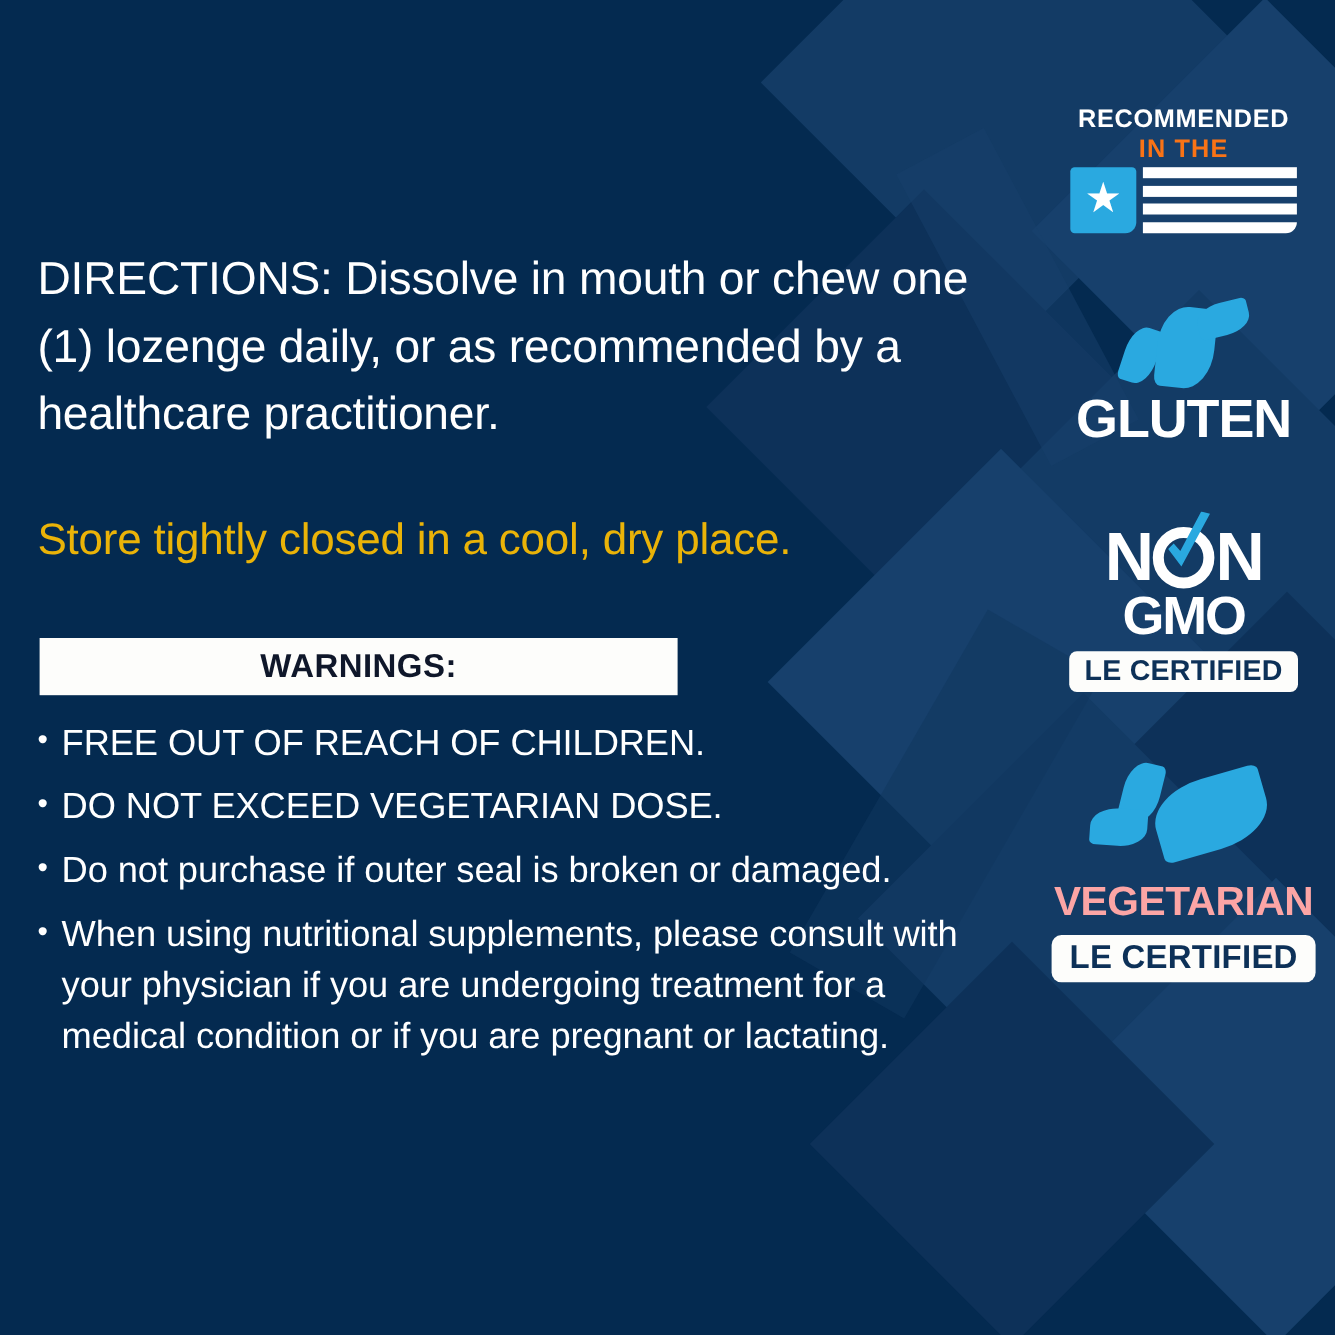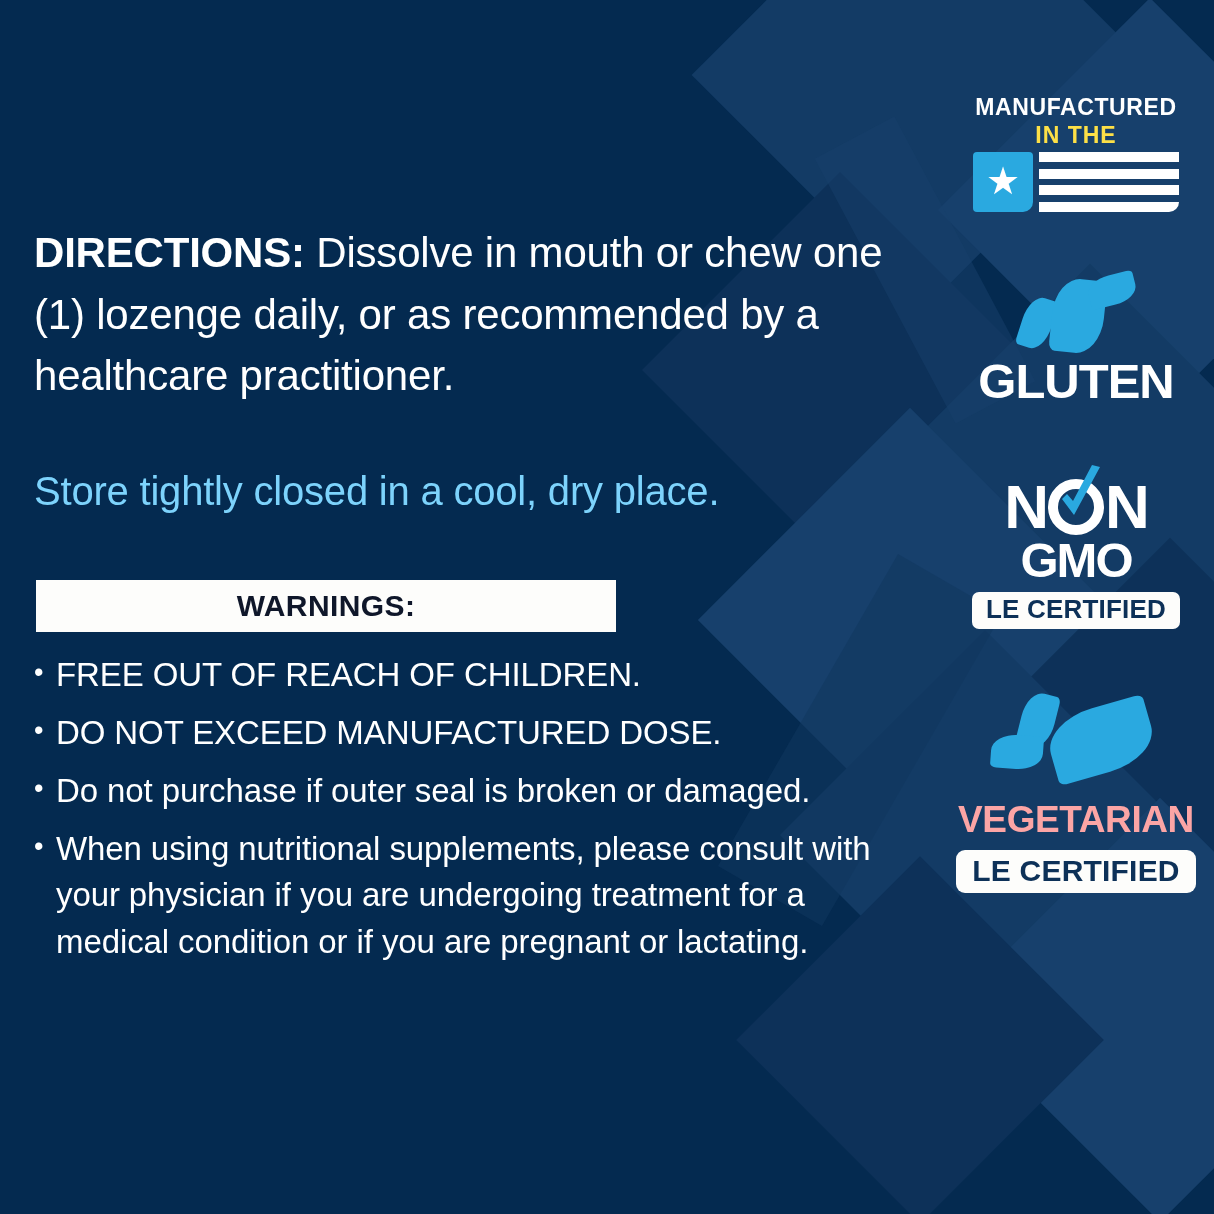--- a/index.html
+++ b/index.html
@@ -313,7 +313,7 @@
   <div class="badge-col">
 
     <div class="badge usa-badge">
-      <div class="usa-l1">MANUFACTURED</div>
+      <div class="usa-l1">RECOMMENDED</div>
       <div class="usa-l2">IN THE</div>
       <div class="flag">
         <div class="flag-canton">

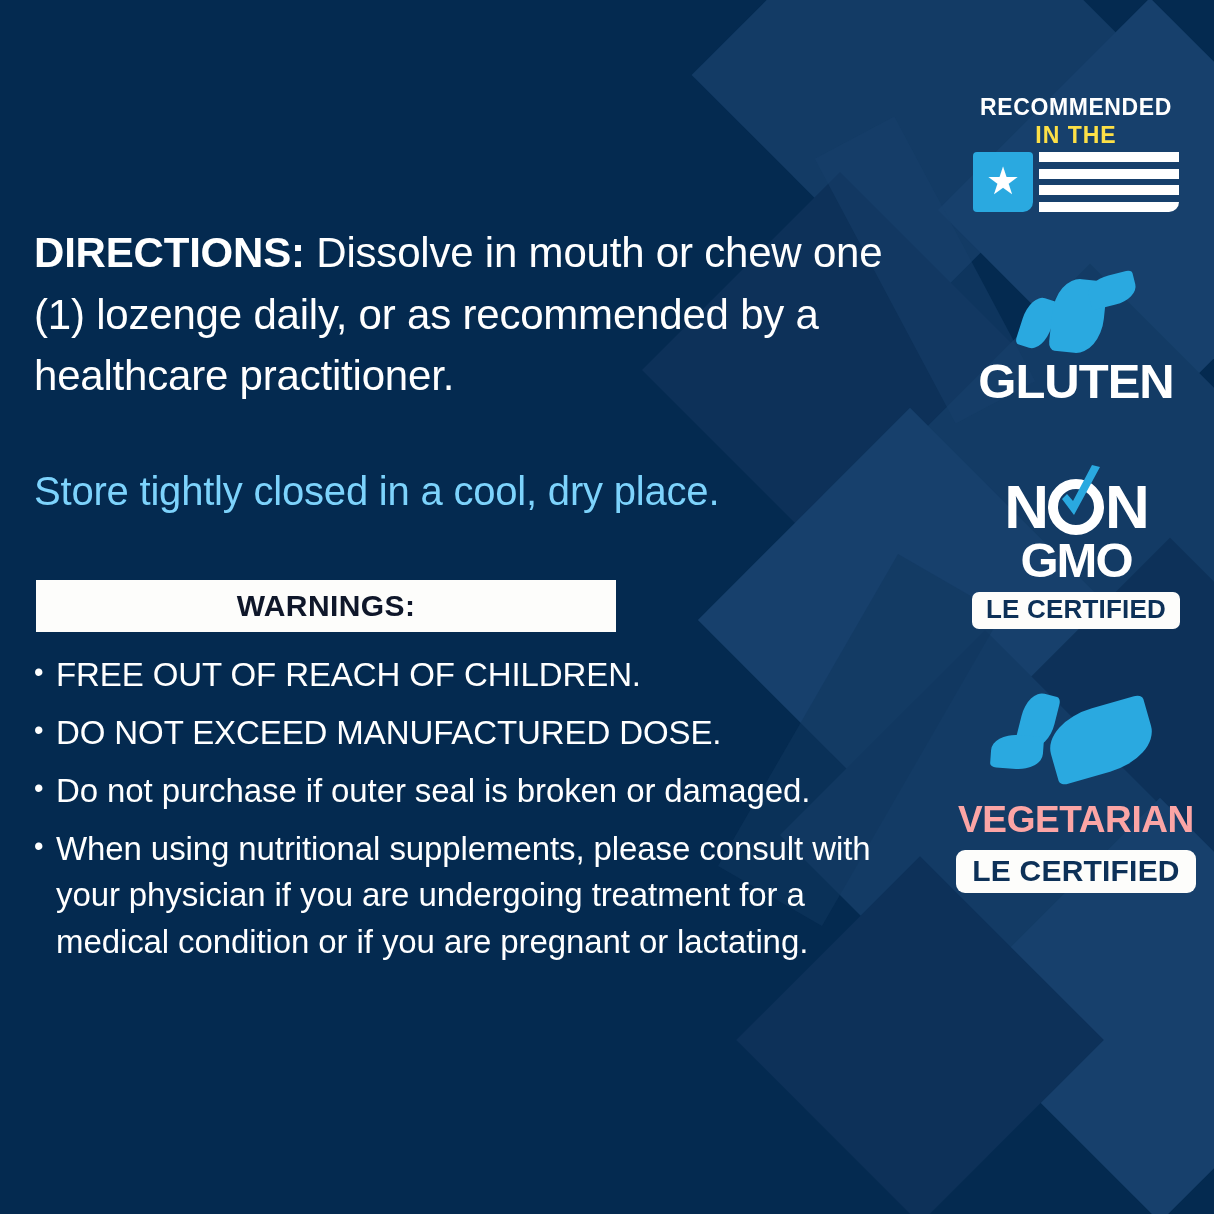--- a/index.html
+++ b/index.html
@@ -132,7 +132,7 @@
     letter-spacing: 0.6px; line-height:1;
   }
   .usa-l2 {
-    color:#fde047; font-weight:700; font-size:23px;
+    color:#f97316; font-weight:700; font-size:23px;
     letter-spacing: 1px; line-height:1; margin-top:5px;
   }
   .usa-big {

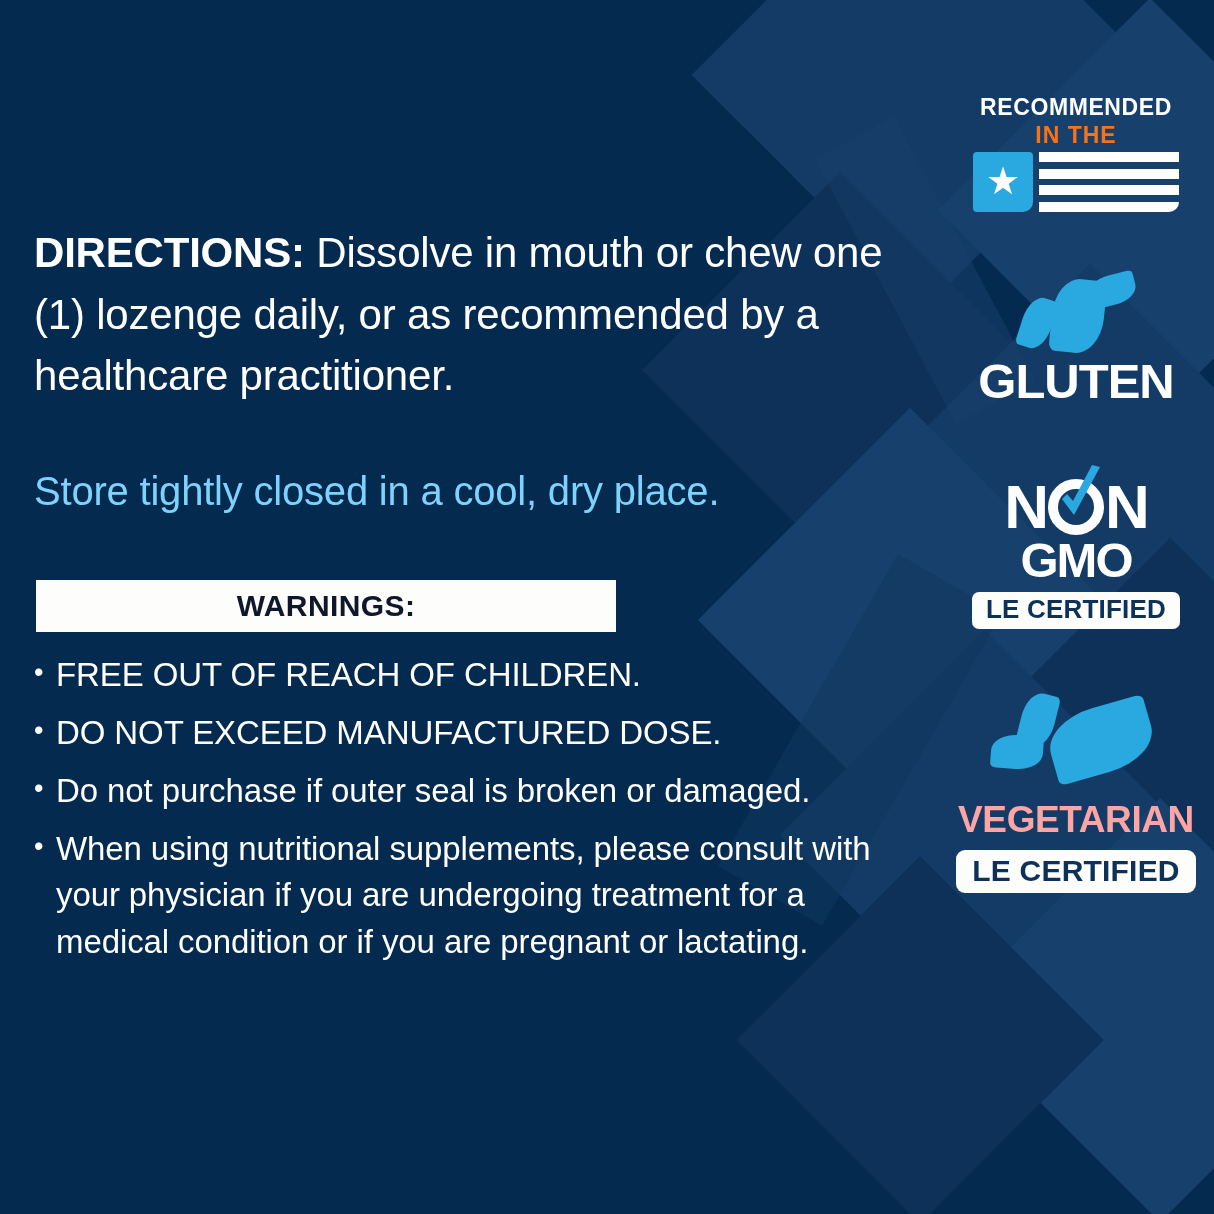--- a/index.html
+++ b/index.html
@@ -54,7 +54,7 @@
     letter-spacing: -0.2px;
   }
   .directions b {
-    font-weight: 700;
+    font-weight: 400;
   }
   .store-line {
     color: #7dd3fc;

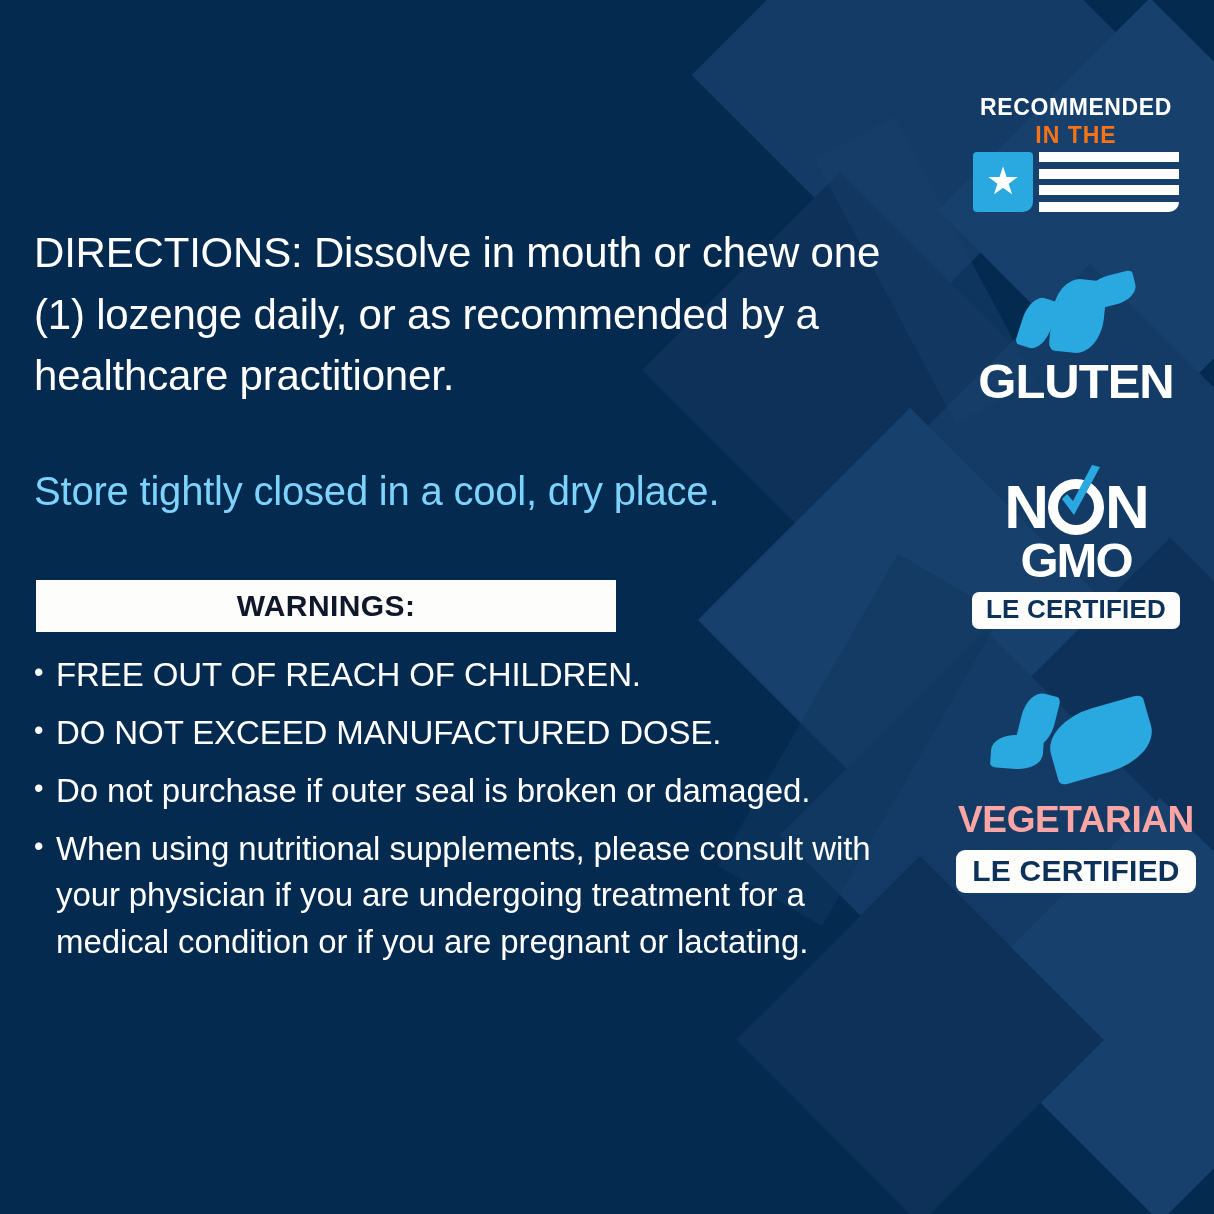--- a/index.html
+++ b/index.html
@@ -57,7 +57,7 @@
     font-weight: 400;
   }
   .store-line {
-    color: #7dd3fc;
+    color: #eab308;
     font-size: 40px;
     line-height: 1.4;
     margin-top: 56px;

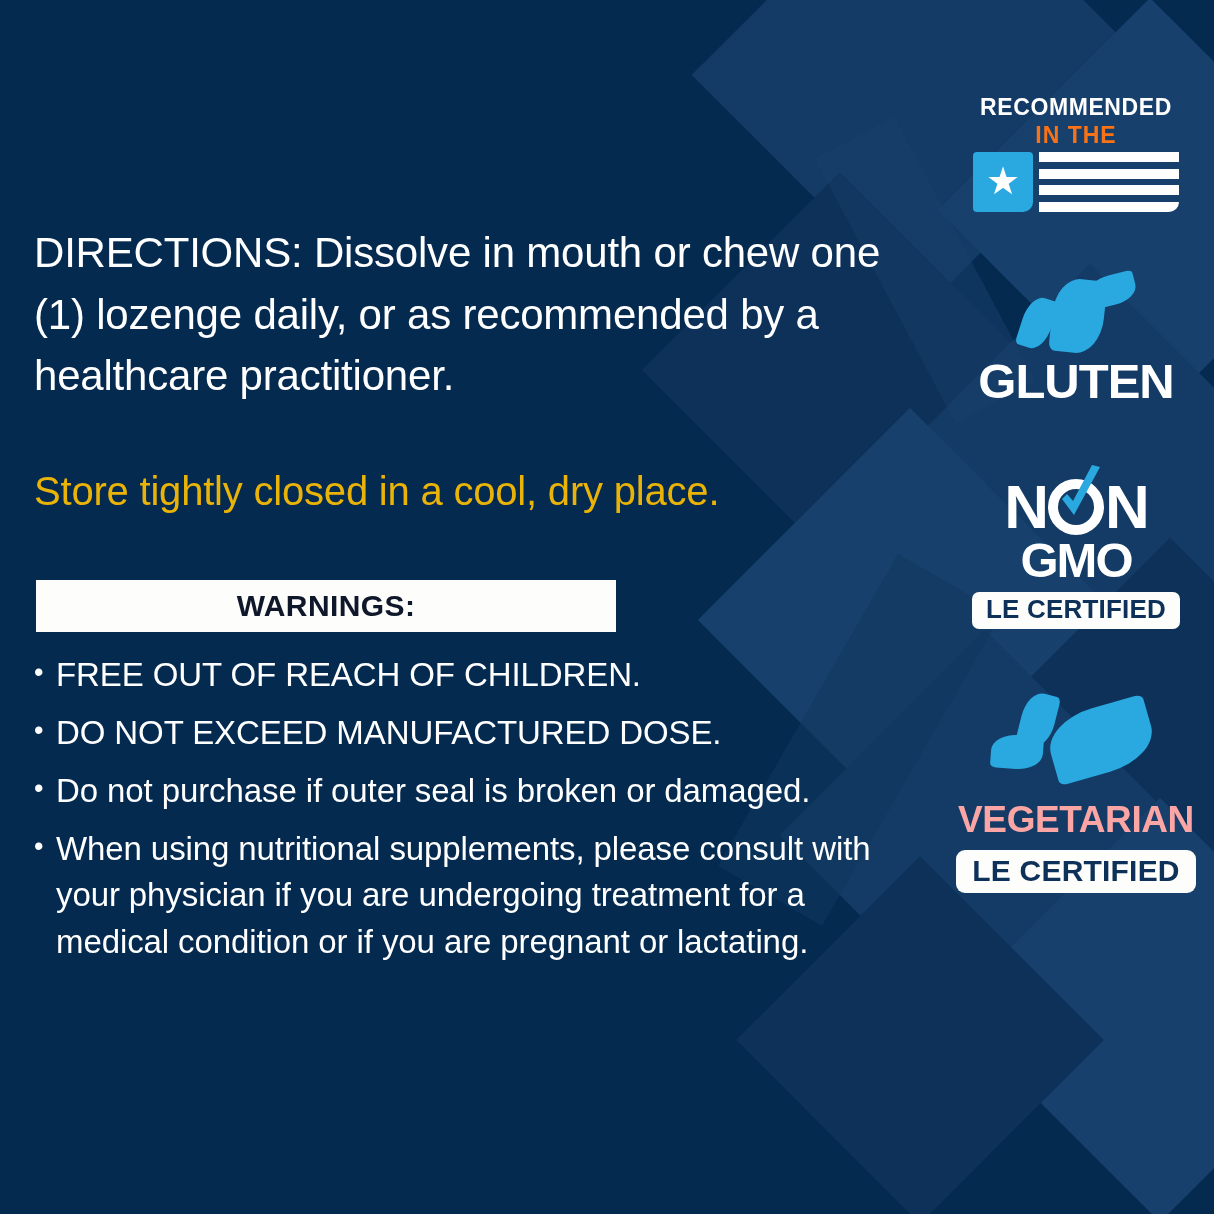--- a/index.html
+++ b/index.html
@@ -298,7 +298,7 @@
     </div>
     <div class="warn-item">
       <span class="bullet">•</span>
-      <span class="wtext">DO NOT EXCEED MANUFACTURED DOSE.</span>
+      <span class="wtext">DO NOT EXCEED VEGETARIAN DOSE.</span>
     </div>
     <div class="warn-item">
       <span class="bullet">•</span>

